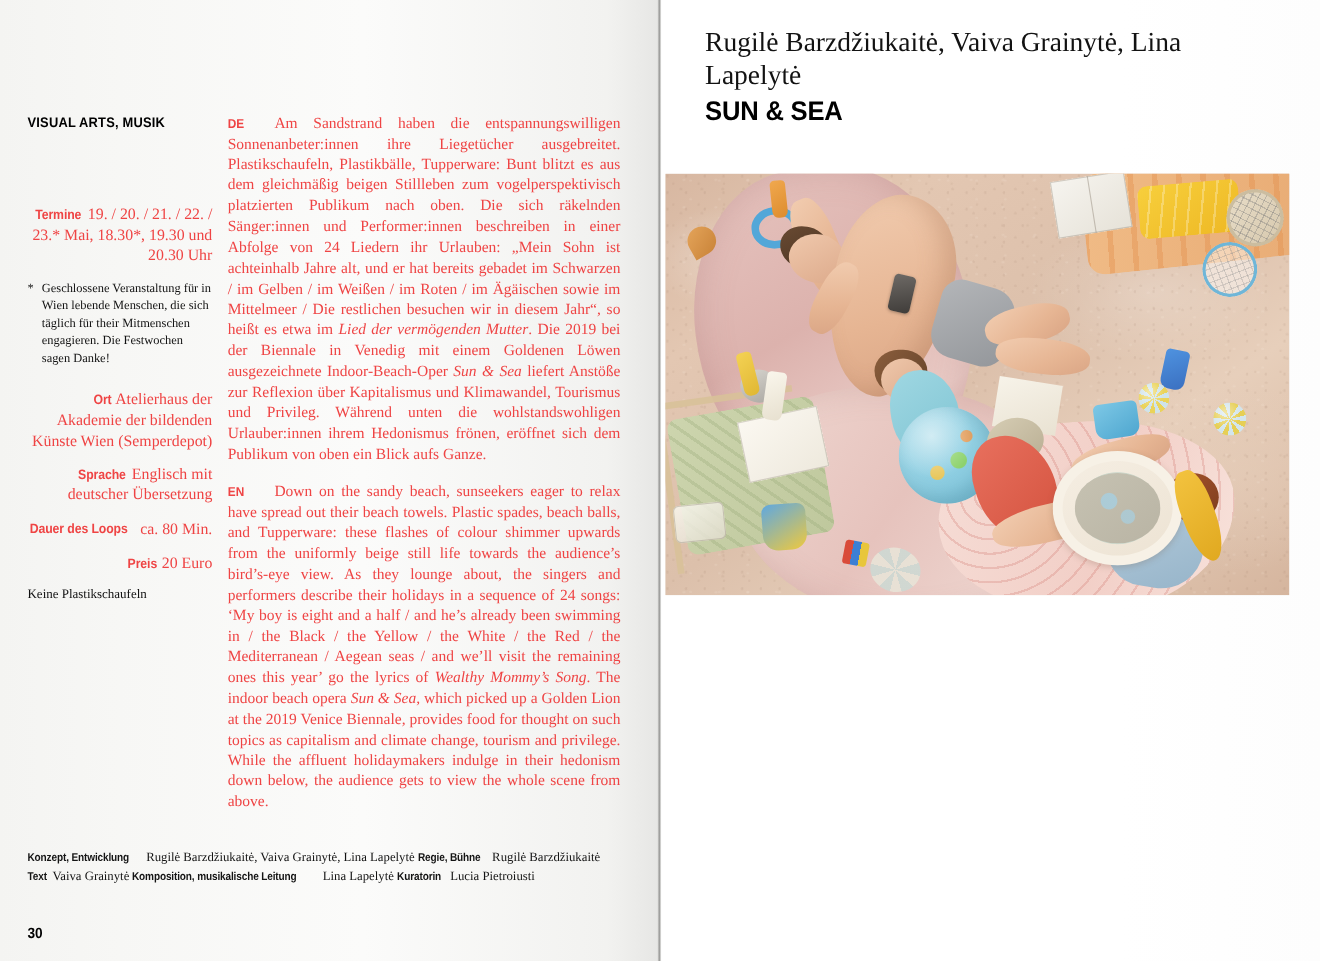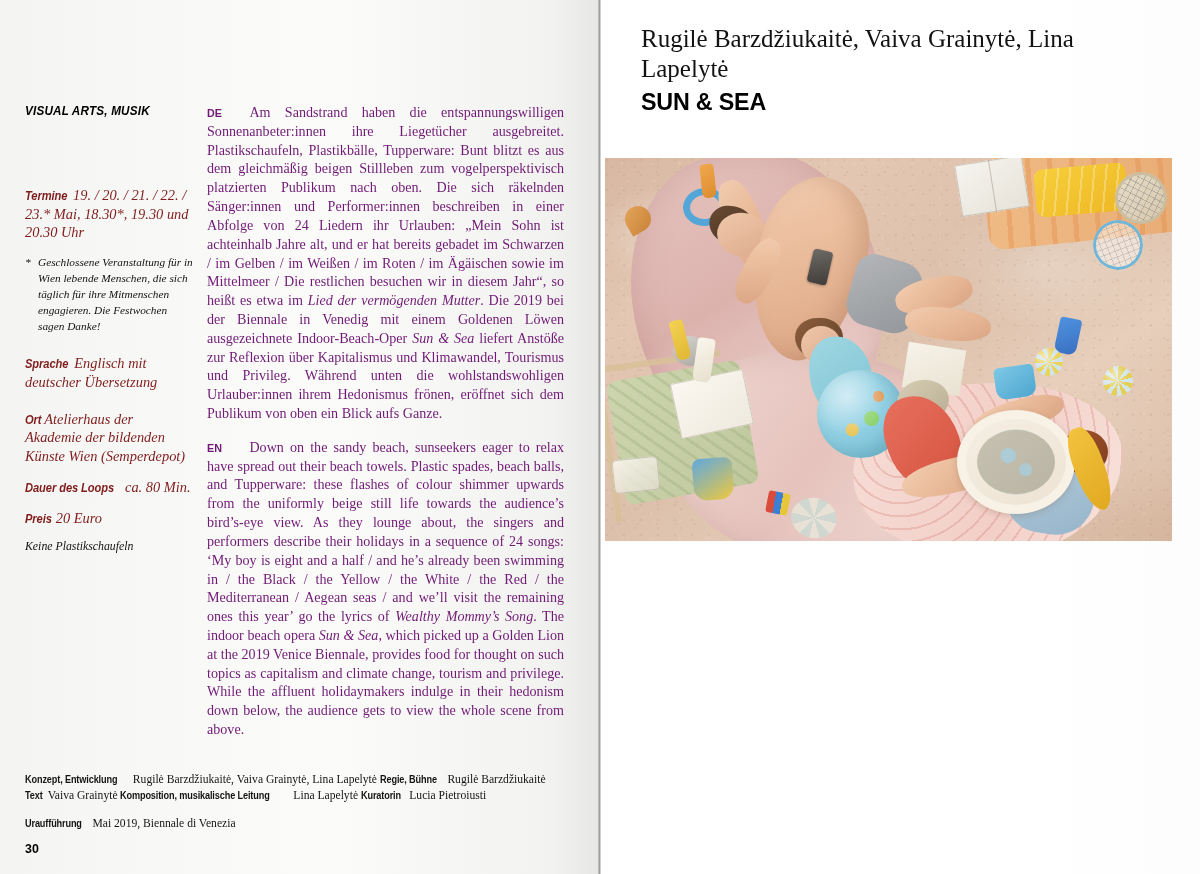--- a/index.html
+++ b/index.html
@@ -27,7 +27,7 @@
   }
 
   
-  .sidebar{position:absolute;left:25px;top:104px;width:168px;font-style:italic;}
+  .sidebar{position:absolute;left:25px;top:104px;width:168px;}
   .kicker{
     font-family:"Liberation Sans", sans-serif;
     font-weight:bold;font-size:12.6px;letter-spacing:.2px;

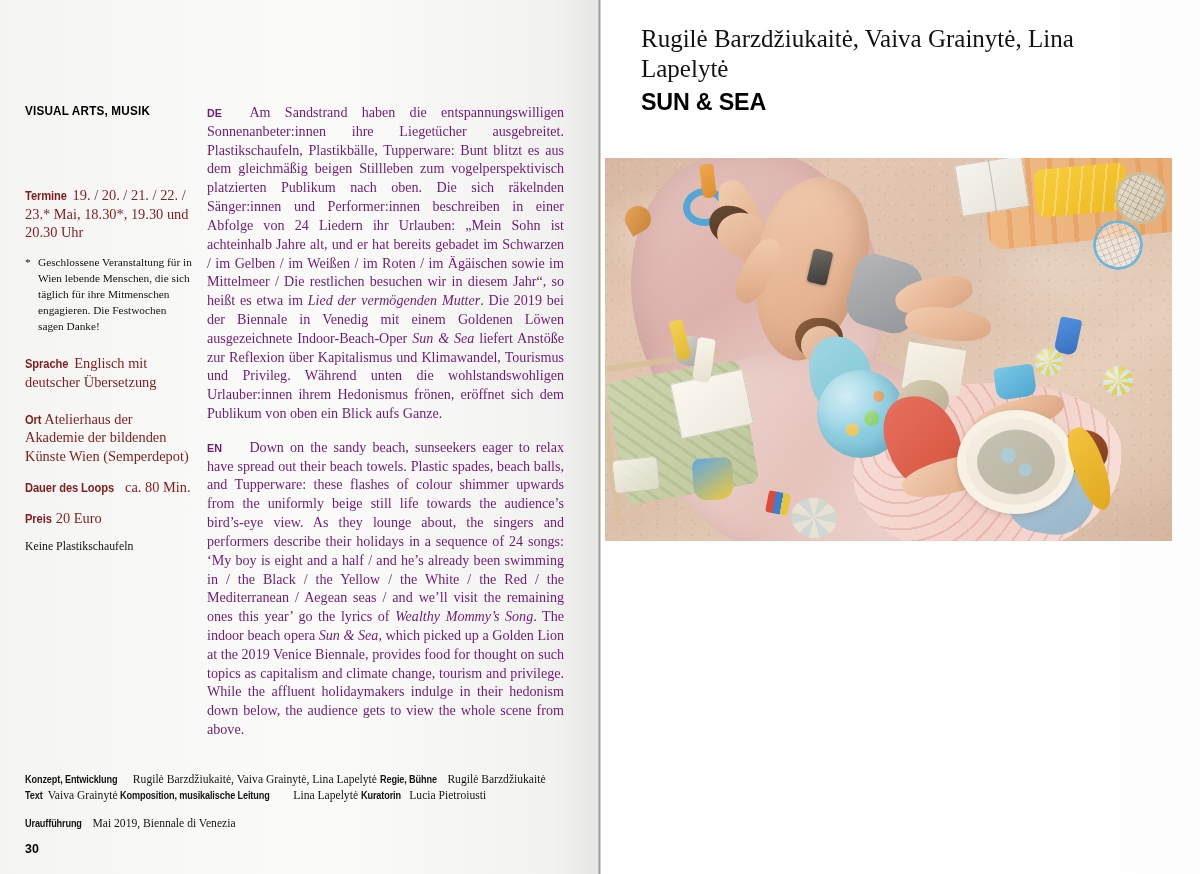--- a/index.html
+++ b/index.html
@@ -54,7 +54,7 @@
   .body-col{position:absolute;left:207px;top:103px;width:357px;}
   .para{
     font-size:14.1px;line-height:1.335;text-align:justify;
-    margin:0 0 15px 0;color:#701a75;
+    margin:0 0 15px 0;color:#ef4444;
     -webkit-hyphens:auto;hyphens:auto;
   }
   .lang{

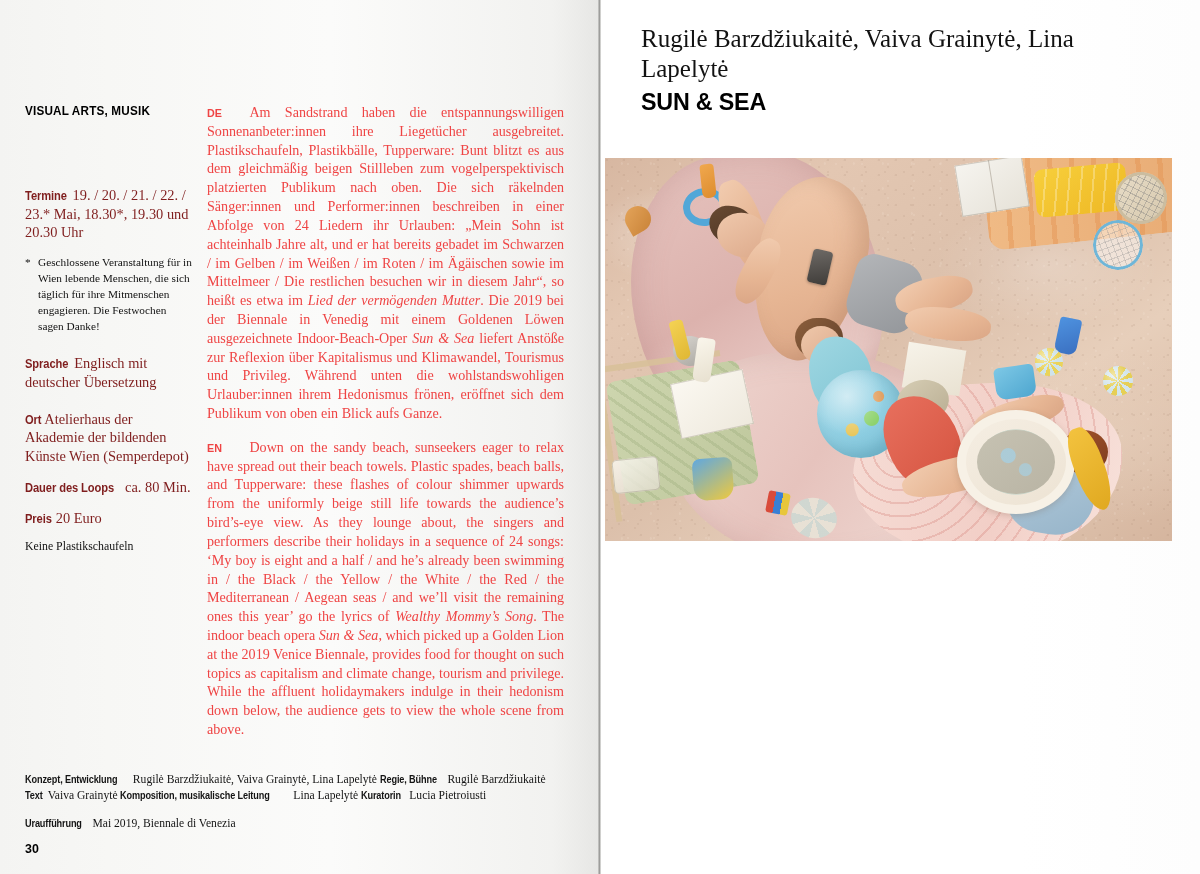--- a/index.html
+++ b/index.html
@@ -34,7 +34,7 @@
     transform:scaleX(.93);transform-origin:left center;
     margin:0 0 68px 0;color:#000;
   }
-  .meta-block{font-size:14.4px;line-height:1.3;margin:0 0 12px 0;color:#7f1d1d;}
+  .meta-block{font-size:14.4px;line-height:1.3;margin:0 0 12px 0;color:#ef4444;text-align:right;}
   .meta-label{
     font-family:"Liberation Sans", sans-serif;
     font-weight:bold;font-size:12.4px;letter-spacing:-.1px;

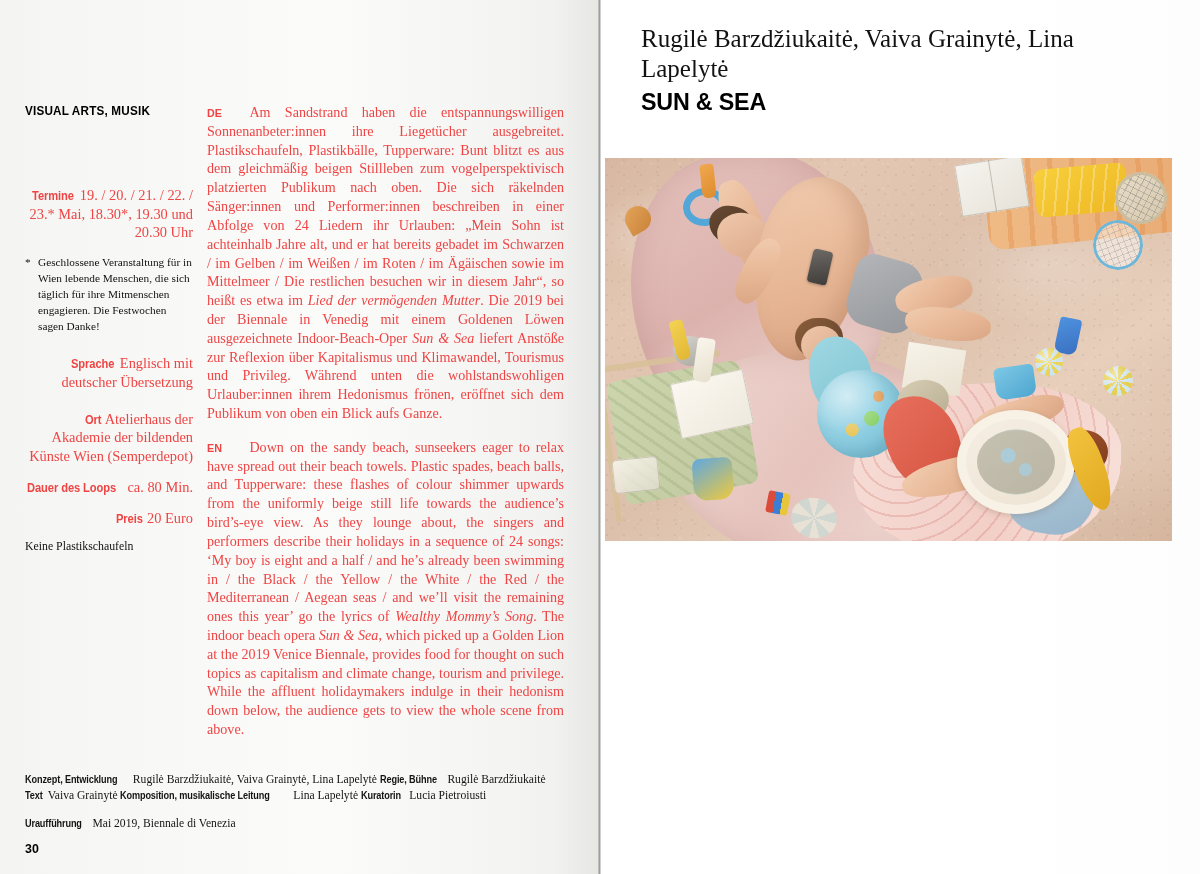--- a/index.html
+++ b/index.html
@@ -370,7 +370,7 @@
     </p>
 
     <p class="footnote">
-      <span class="star">*</span><span>Geschlossene Veranstaltung für in Wien lebende Menschen, die sich täglich für ihre Mitmenschen engagieren. Die Festwochen sagen Danke!</span>
+      <span class="star">*</span><span>Geschlossene Veranstaltung für in Wien lebende Menschen, die sich täglich für their Mitmenschen engagieren. Die Festwochen sagen Danke!</span>
     </p>
 
     <p class="meta-block">

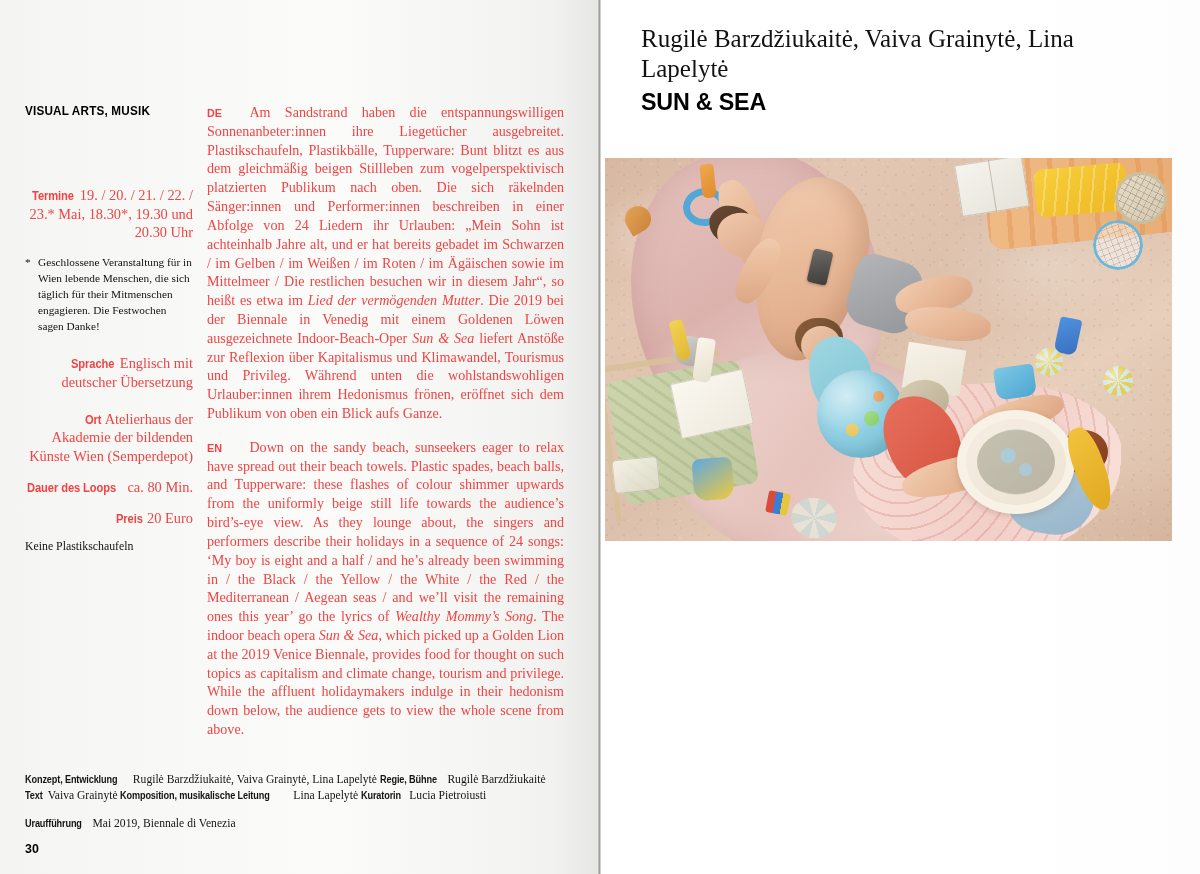--- a/index.html
+++ b/index.html
@@ -373,12 +373,12 @@
       <span class="star">*</span><span>Geschlossene Veranstaltung für in Wien lebende Menschen, die sich täglich für their Mitmenschen engagieren. Die Festwochen sagen Danke!</span>
     </p>
 
+    <p class="meta-block m-ort">
+      <span class="meta-label">Ort</span><span>Atelierhaus der Akademie der bildenden Künste Wien (Semperdepot)</span>
+    </p>
+
     <p class="meta-block">
       <span class="meta-label">Sprache</span><span>Englisch mit deutscher Übersetzung</span>
-    </p>
-
-    <p class="meta-block m-ort">
-      <span class="meta-label">Ort</span><span>Atelierhaus der Akademie der bildenden Künste Wien (Semperdepot)</span>
     </p>
 
     <p class="meta-block">

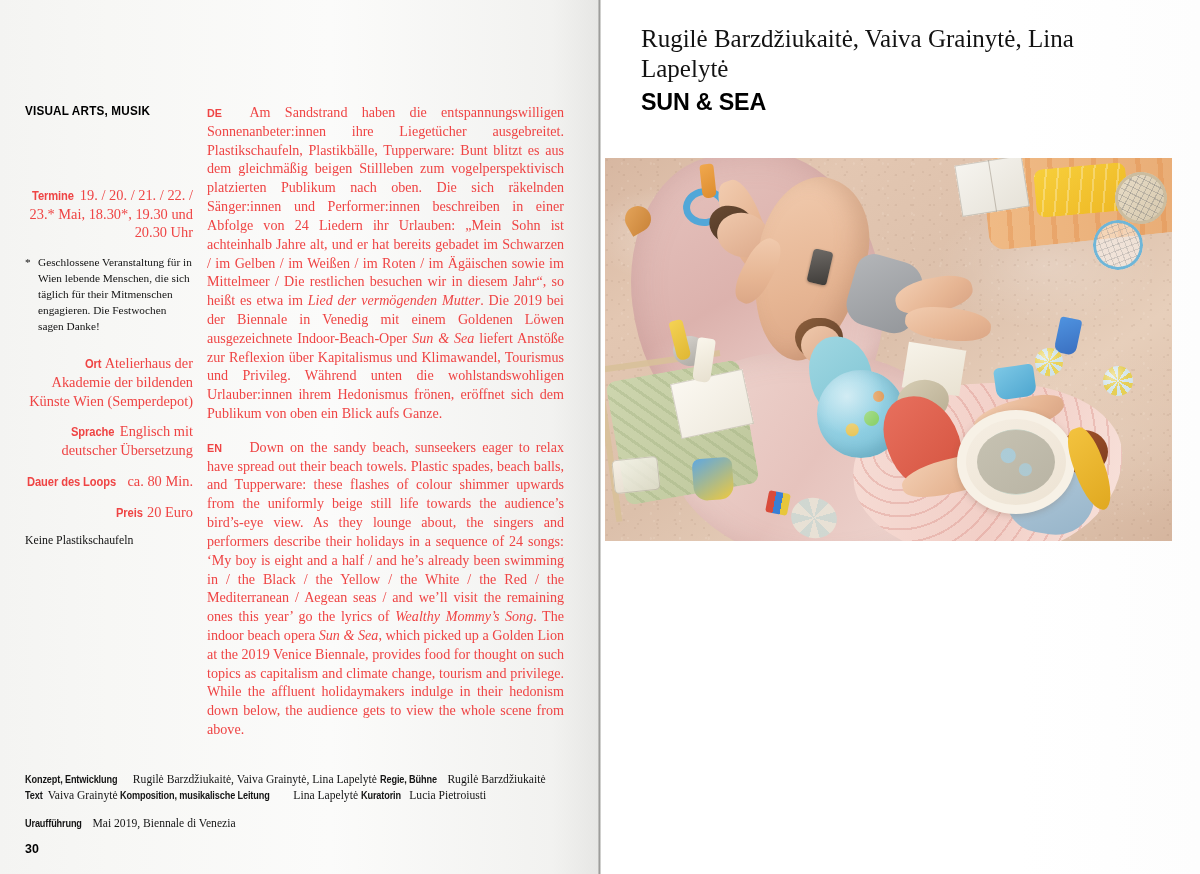--- a/index.html
+++ b/index.html
@@ -472,7 +472,6 @@
 
   <div class="credits">
     <p class="credit-line"><span class="credit-label">Konzept, Entwicklung</span><span> Rugilė Barzdžiukaitė, Vaiva Grainytė, Lina Lapelytė </span><span class="credit-label">Regie, Bühne</span><span> Rugilė Barzdžiukaitė </span><span class="credit-label">Text</span><span> Vaiva Grainytė </span><span class="credit-label">Komposition, musikalische Leitung</span><span> Lina Lapelytė </span><span class="credit-label">Kuratorin</span><span> Lucia Pietroiusti</span></p>
-    <p class="credit-line"><span class="credit-label">Uraufführung</span><span> Mai 2019, Biennale di Venezia</span></p>
   </div>
 
   <div class="folio">30</div>

